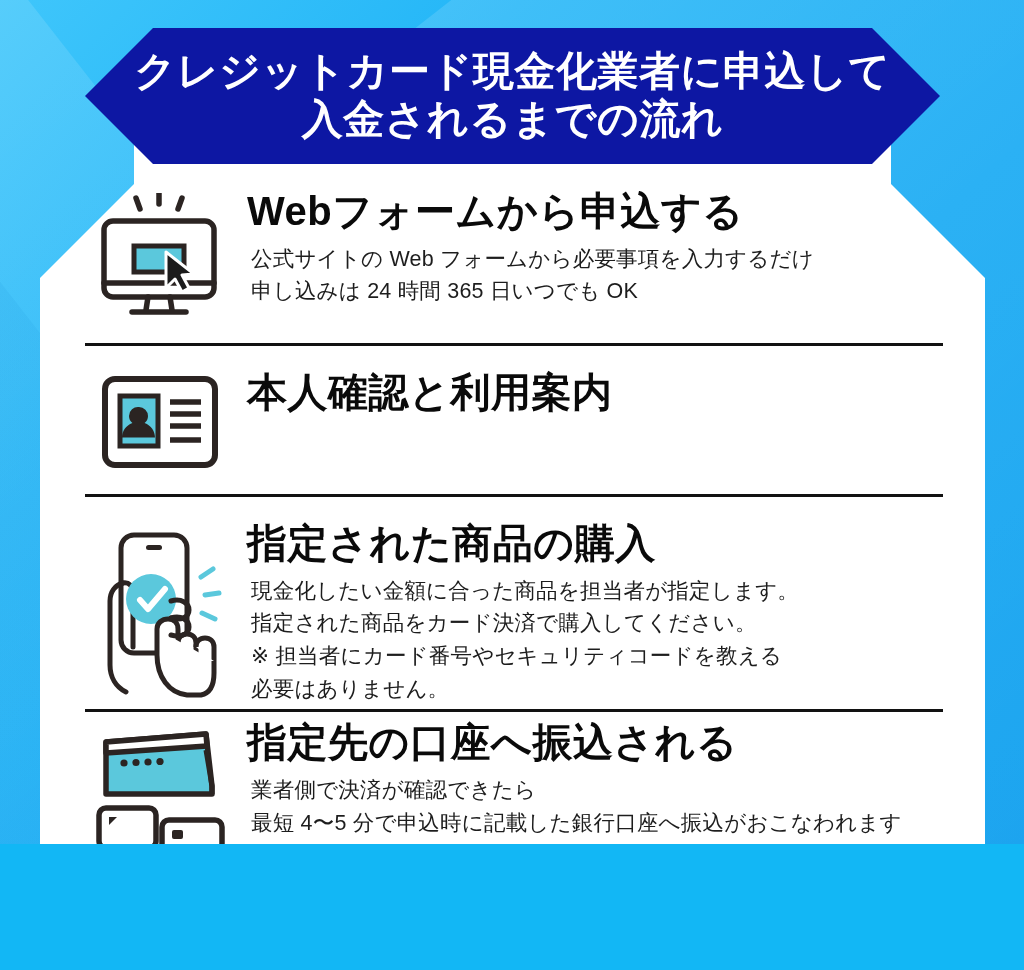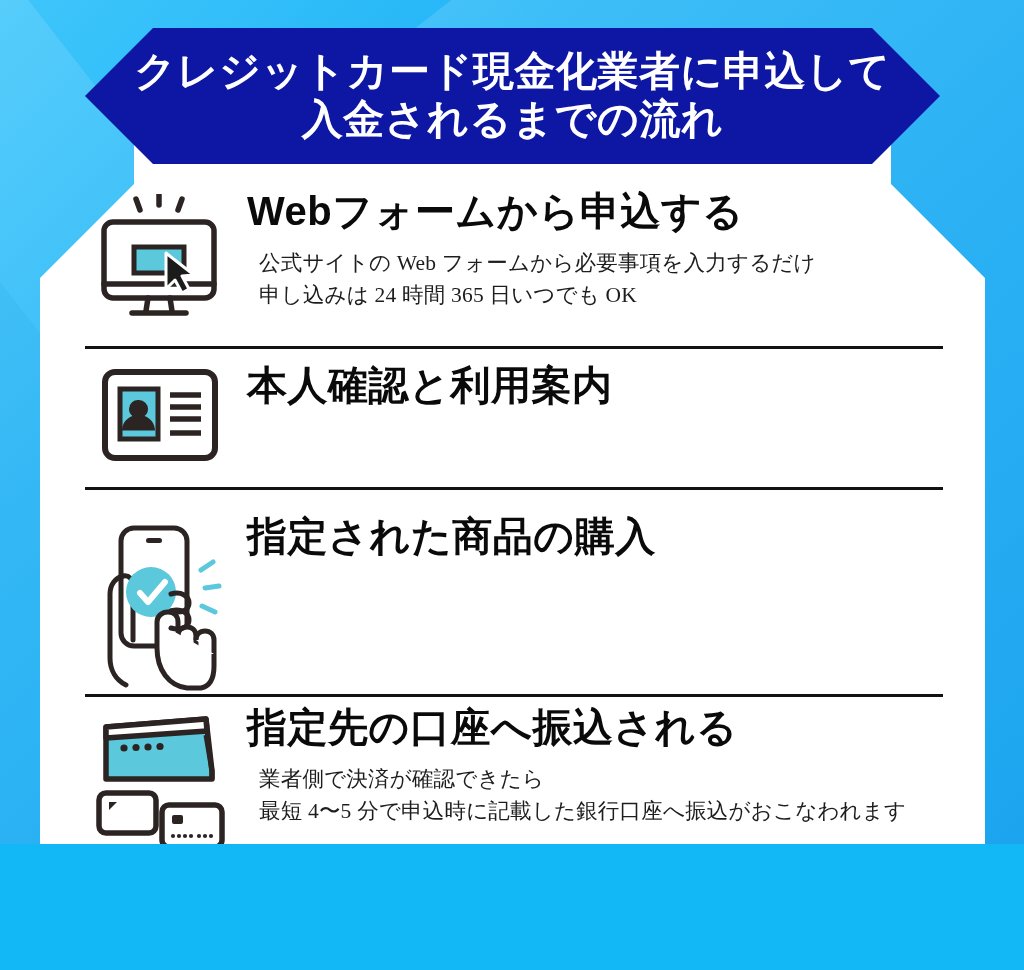--- a/index.html
+++ b/index.html
@@ -146,7 +146,7 @@
     width: 858px;
   }
 
-  .sp-s1 { padding-bottom: 22px; align-items: center; }
+  .sp-s1 { padding-bottom: 22px; }
   .sp-s1-top { padding-top: 2px; }
   .sp-s2 { padding-top: 12px; padding-bottom: 24px; }
   .sp-s3 { padding-top: 22px; }

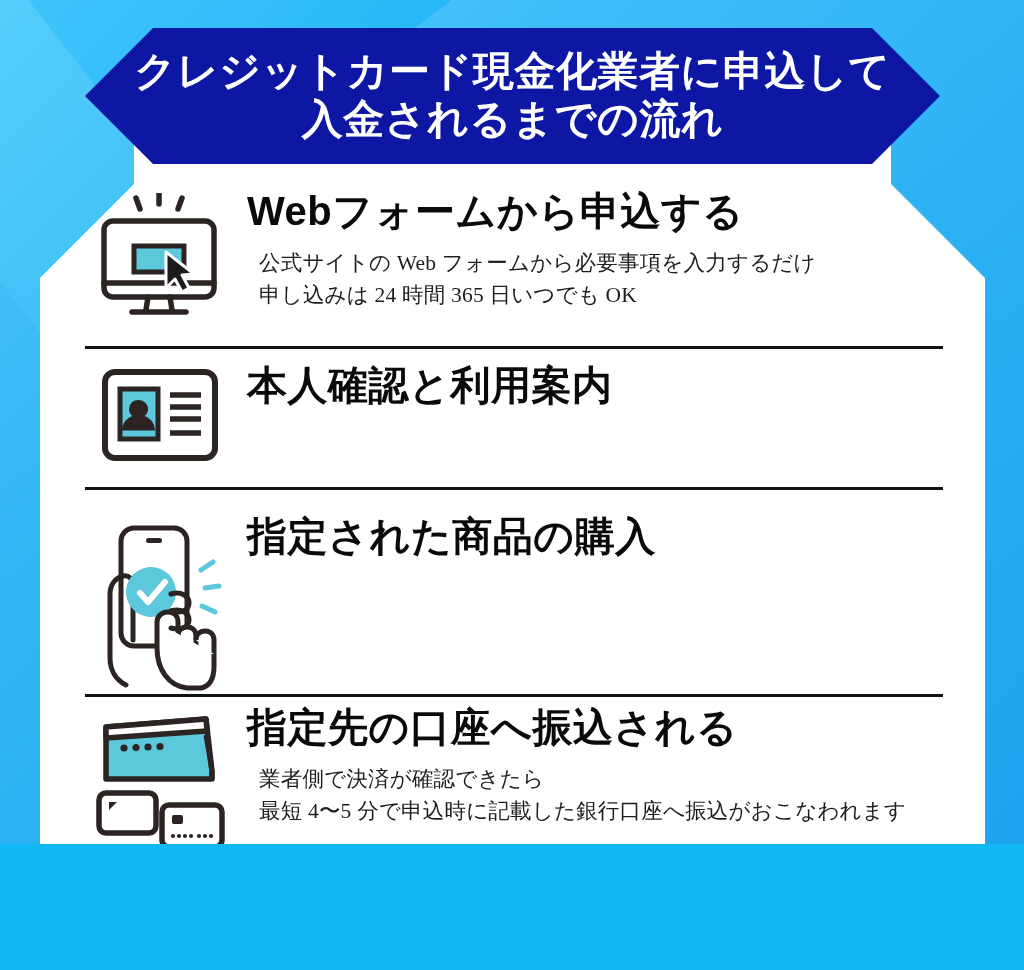--- a/index.html
+++ b/index.html
@@ -134,10 +134,9 @@
     font-size: 21.5px;
     color: #1d1d1d;
     line-height: 1.52;
-    margin: 12px;
+    margin: 4px;
     white-space: pre-line;
     letter-spacing: 0.2px;
-    font-family: Liberation Serif, serif;
   }
   .divider {
     height: 3px;

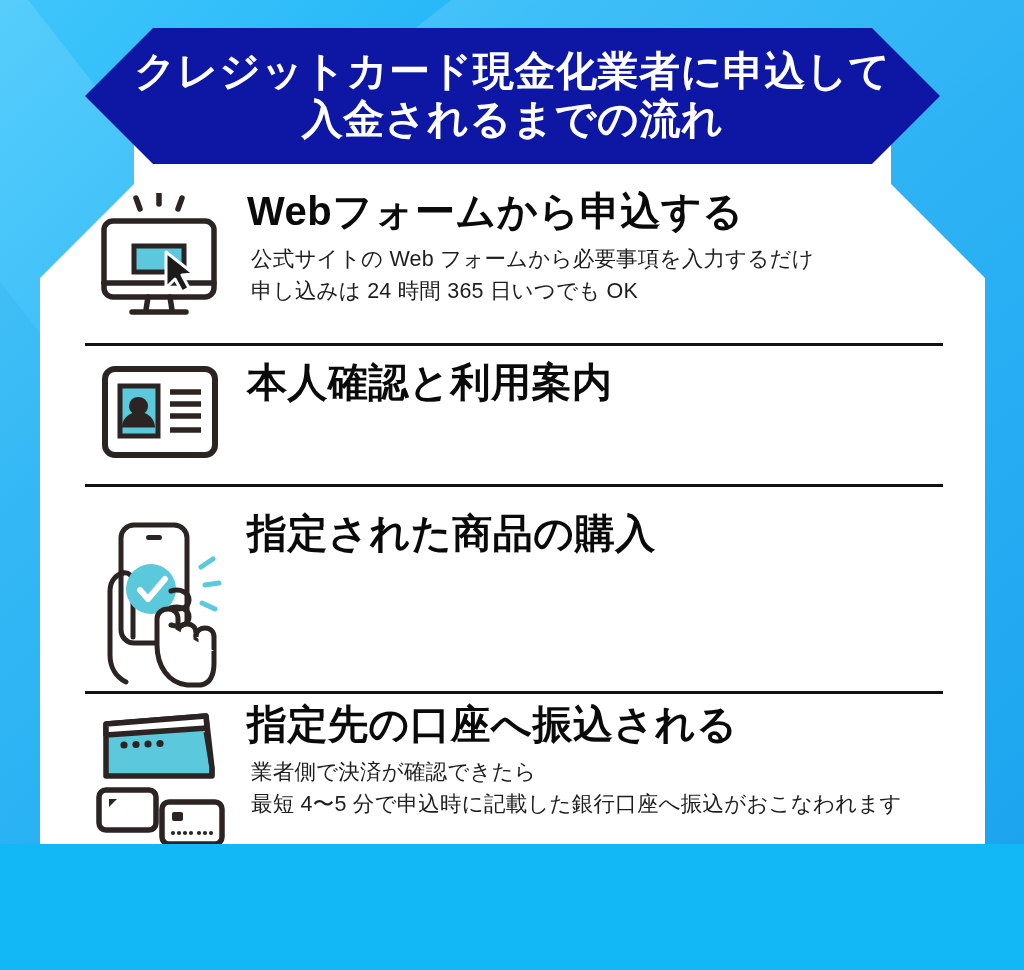--- a/index.html
+++ b/index.html
@@ -147,7 +147,7 @@
 
   .sp-s1 { padding-bottom: 22px; }
   .sp-s1-top { padding-top: 2px; }
-  .sp-s2 { padding-top: 12px; padding-bottom: 24px; }
+  .sp-s2 { padding-top: 22px; padding-bottom: 24px; }
   .sp-s3 { padding-top: 22px; }
   .sp-s4 { padding-top: 6px; }
 

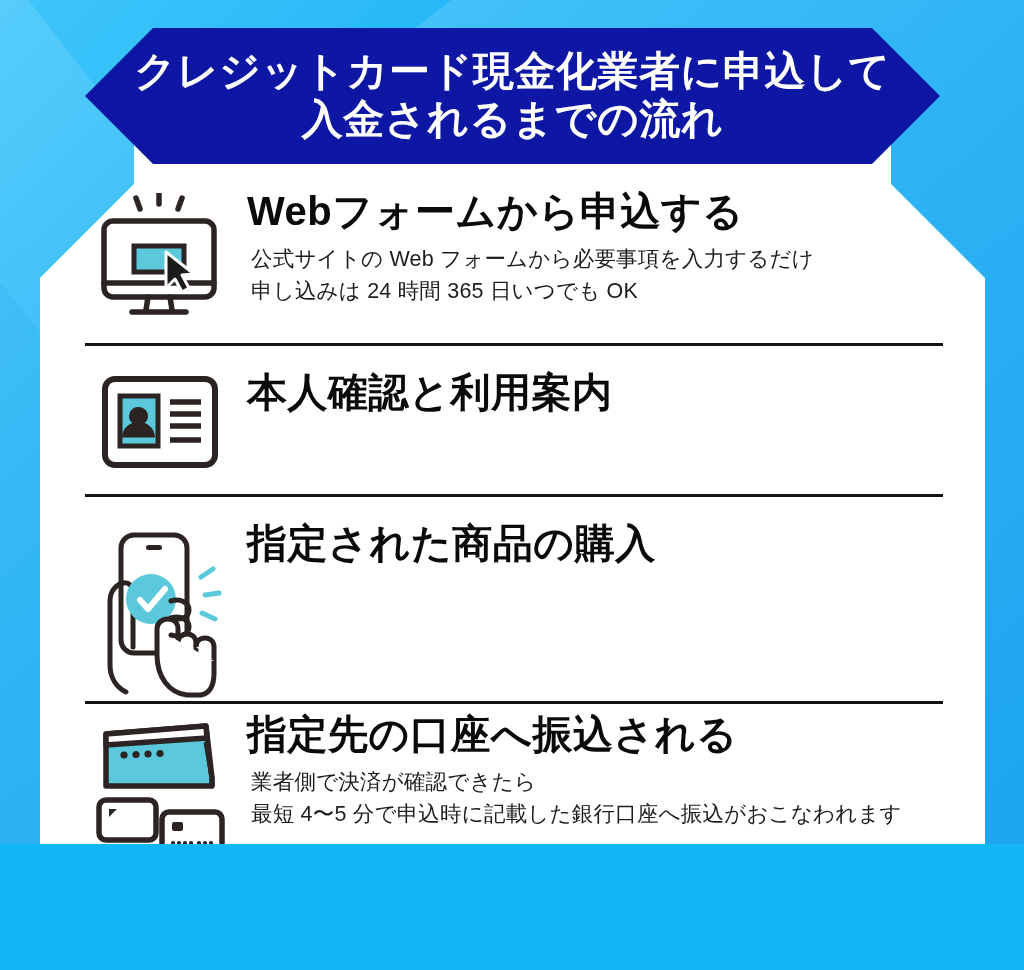--- a/index.html
+++ b/index.html
@@ -248,6 +248,10 @@
       </div>
       <div class="step-body">
         <h2 class="step-title">指定された商品の購入</h2>
+        <p class="step-desc">現金化したい金額に合った商品を担当者が指定します。
+指定された商品をカード決済で購入してください。
+※ 担当者にカード番号やセキュリティコードを教える
+必要はありません。</p>
       </div>
     </div>
     <div class="divider"></div>

